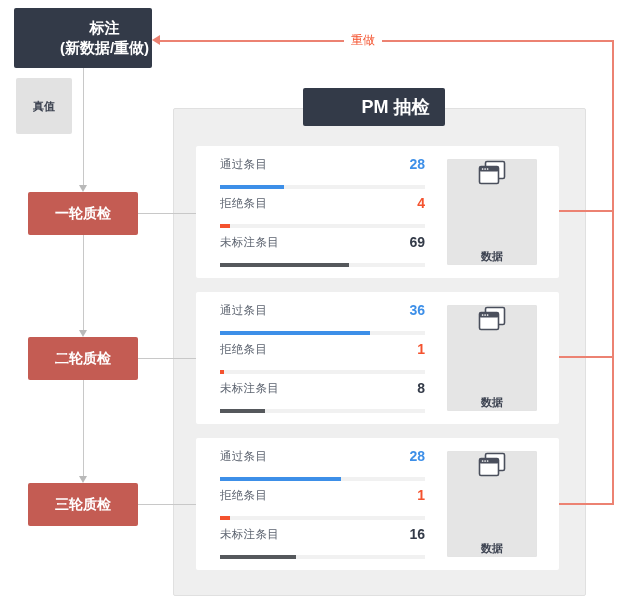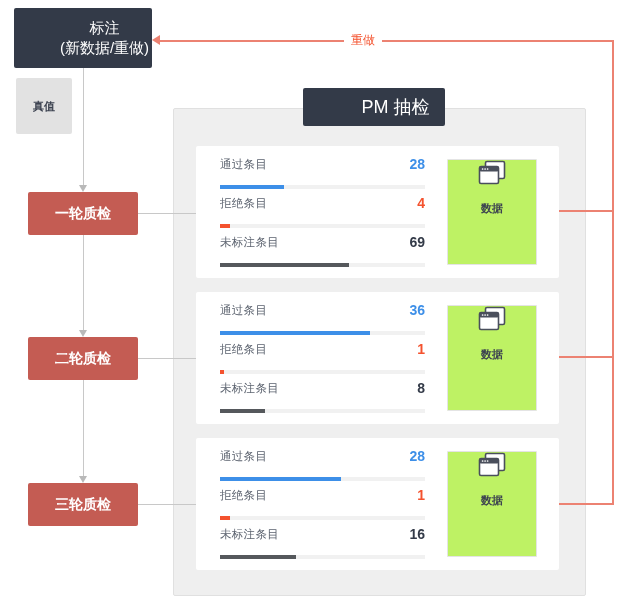--- a/index.html
+++ b/index.html
@@ -19,7 +19,7 @@
     background:#333a48;color:#ffffff;
     display:flex;align-items:center;justify-content:center;
     text-align:center;line-height:1.35;
-    font-size:15px;font-weight:400;
+    font-size:15px;font-weight:700;
     border-radius:2px;
     padding-left:43px;
   }

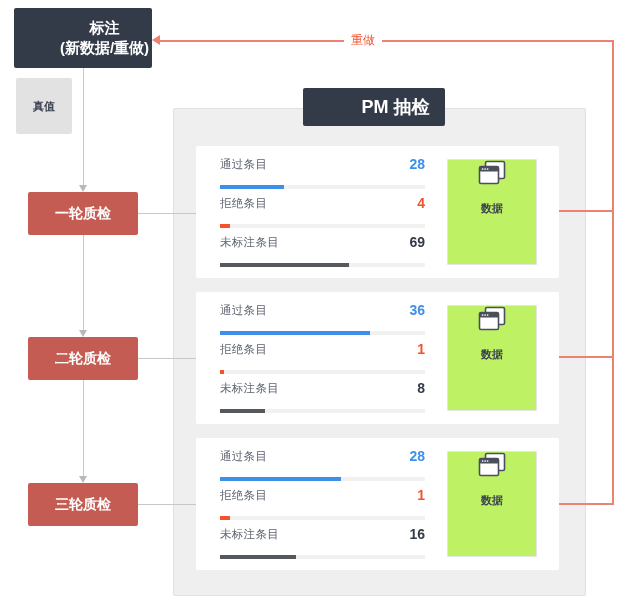--- a/index.html
+++ b/index.html
@@ -80,9 +80,9 @@
   .data-tile{
     flex:0 0 auto;margin-left:22px;
     width:88px;height:104px;
-    background:#bef264;border:1px solid #e4e4e4;
+    background:#e5e5e5;border:1px solid #e4e4e4;
     display:flex;flex-direction:column;align-items:center;
-    justify-content:flex-start;gap:9px;border-radius:1px;
+    justify-content:space-between;gap:9px;border-radius:1px;
   }
   .data-tile .tile-label{
     font-size:11px;font-weight:700;color:#3c4250;

